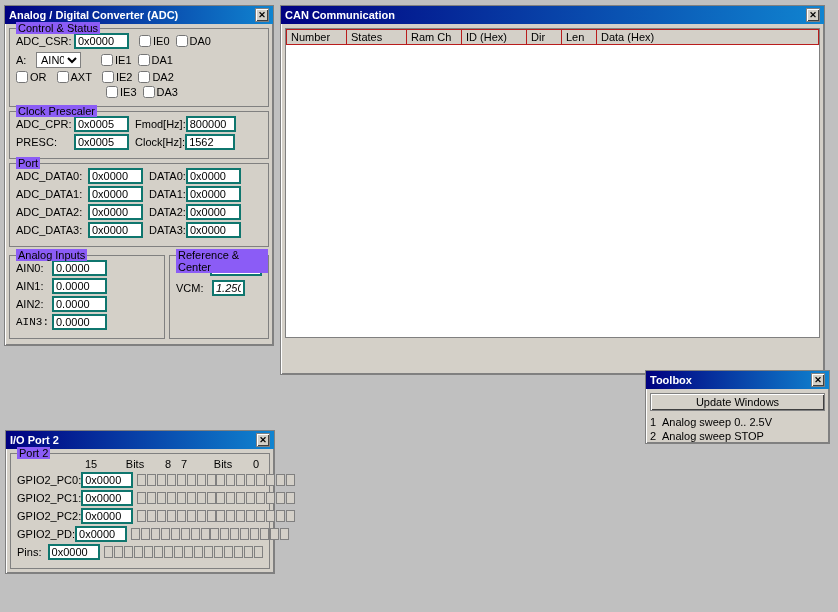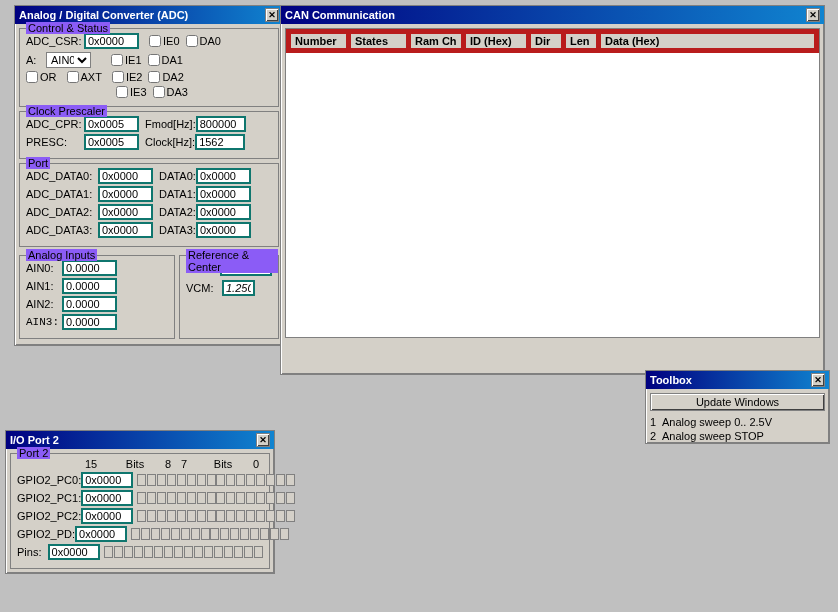--- a/index.html
+++ b/index.html
@@ -113,7 +113,7 @@
 
     
     #adc-window {
-      left: 14px;
+      left: 4px;
       top: 5px;
       width: 270px;
     }

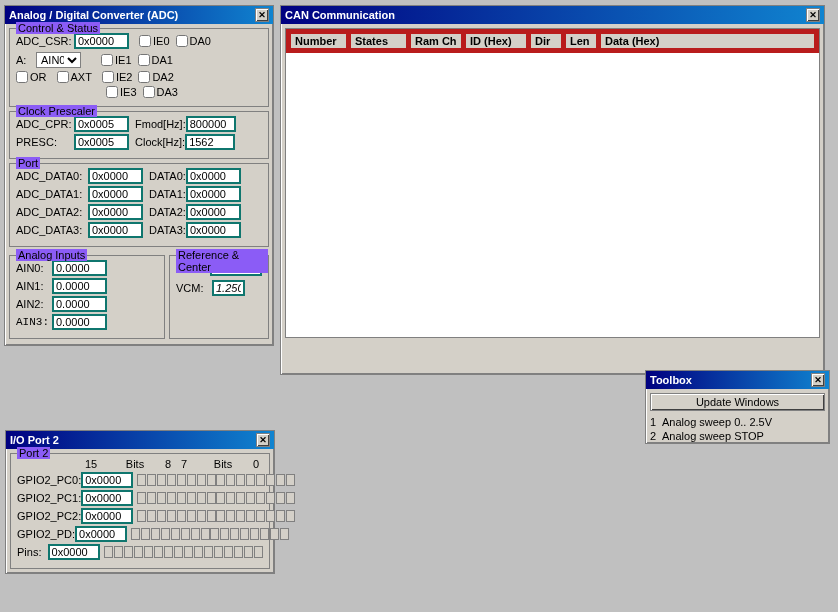--- a/index.html
+++ b/index.html
@@ -147,10 +147,10 @@
     }
 
     .can-table th {
-      border: 5px solid #b91c1c;
+      border: 1px solid #b91c1c;
       padding: 1px 4px;
       background: #d4d0c8;
-      font-weight: bold;
+      font-weight: normal;
       text-align: left;
     }
 

